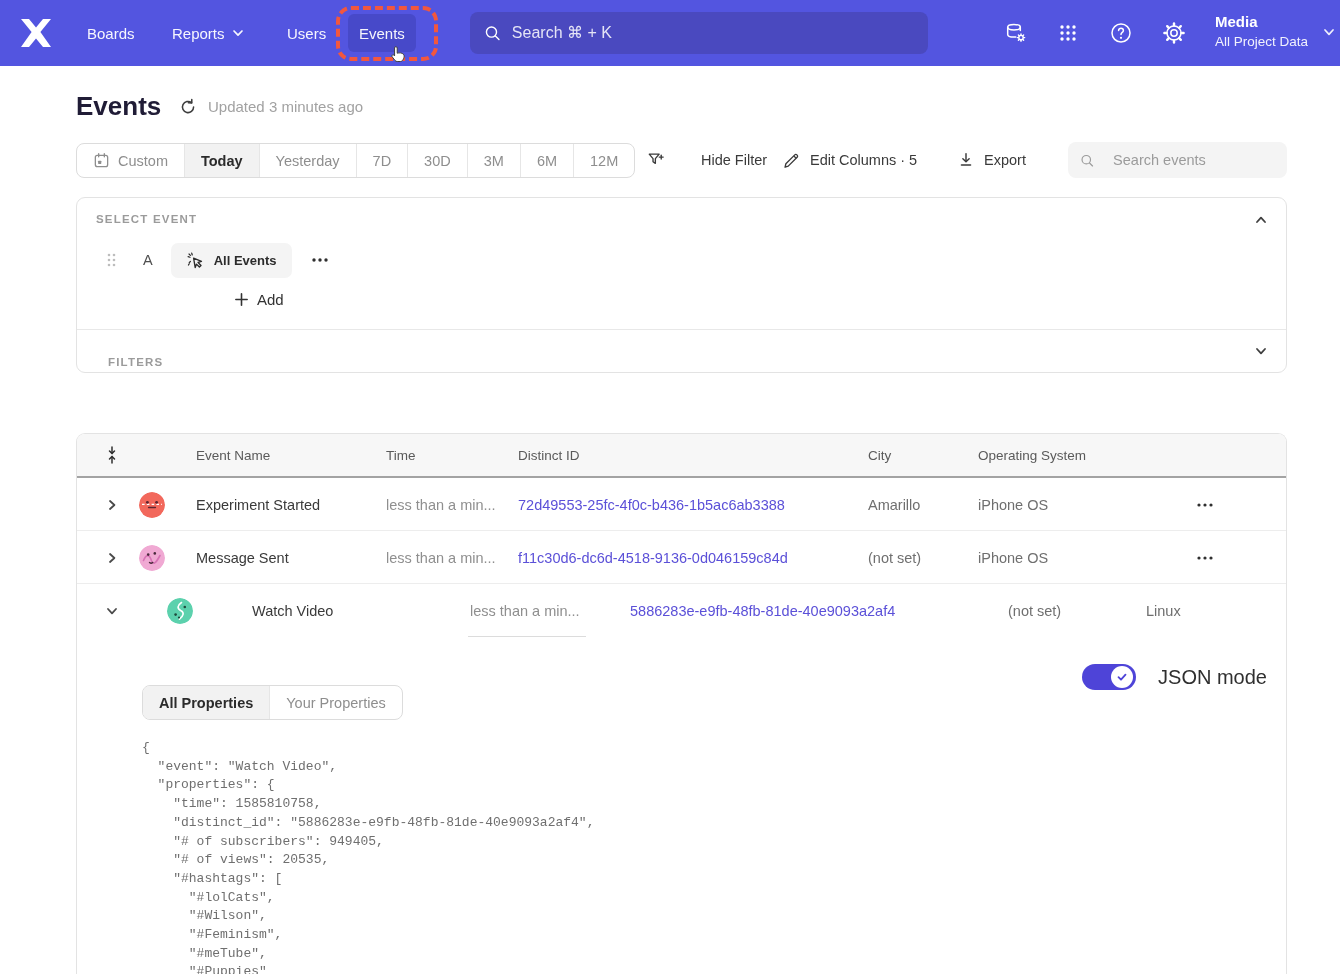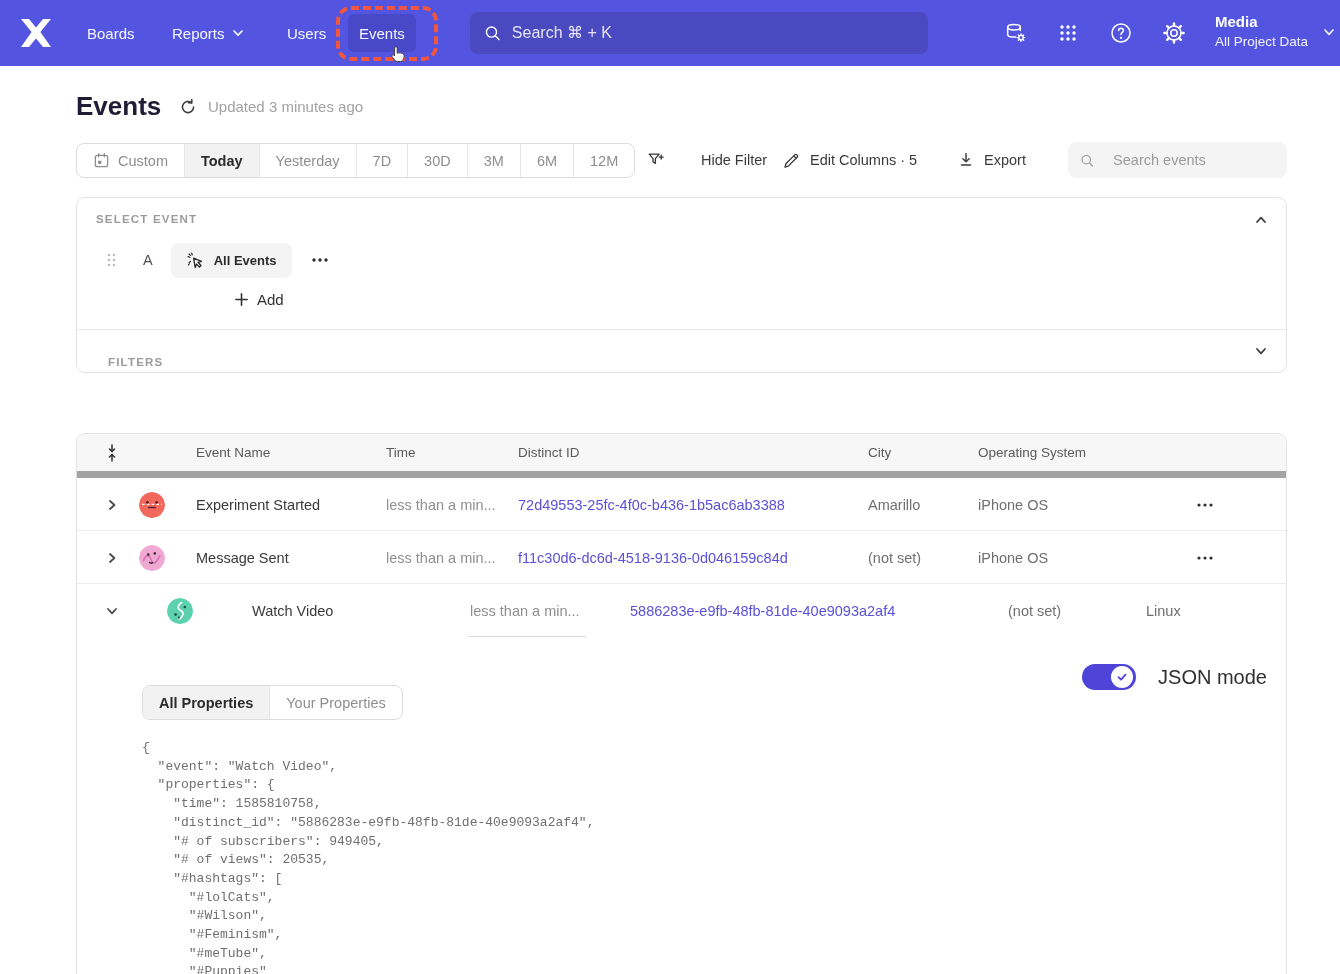--- a/index.html
+++ b/index.html
@@ -82,7 +82,7 @@
   .table-card { position:absolute; left:76px; top:433px; width:1211px; height:620px;
     border:1px solid #E3E3E3; border-radius:9px 9px 0 0; border-bottom:none; background:#fff; overflow:hidden; }
   .tgrid { display:grid; grid-template-columns:62px 57px 190px 132px 350px 110px 215px 95px; align-items:center; }
-  .thead { height:44px; background:#F7F7F7; border-bottom:7px solid #a3a3a3; }
+  .thead { height:44px; background:#F7F7F7; border-bottom:2px solid #a3a3a3; }
   .th { font-size:13.5px; color:#5A5A5A; font-weight:500; }
   .sort-icon { justify-self:start; margin-left:28px; width:14px; height:20px; color:#2F2F2F; cursor:pointer; }
   .trow { height:53px; border-bottom:1px solid #EDEDED; position:relative; }

